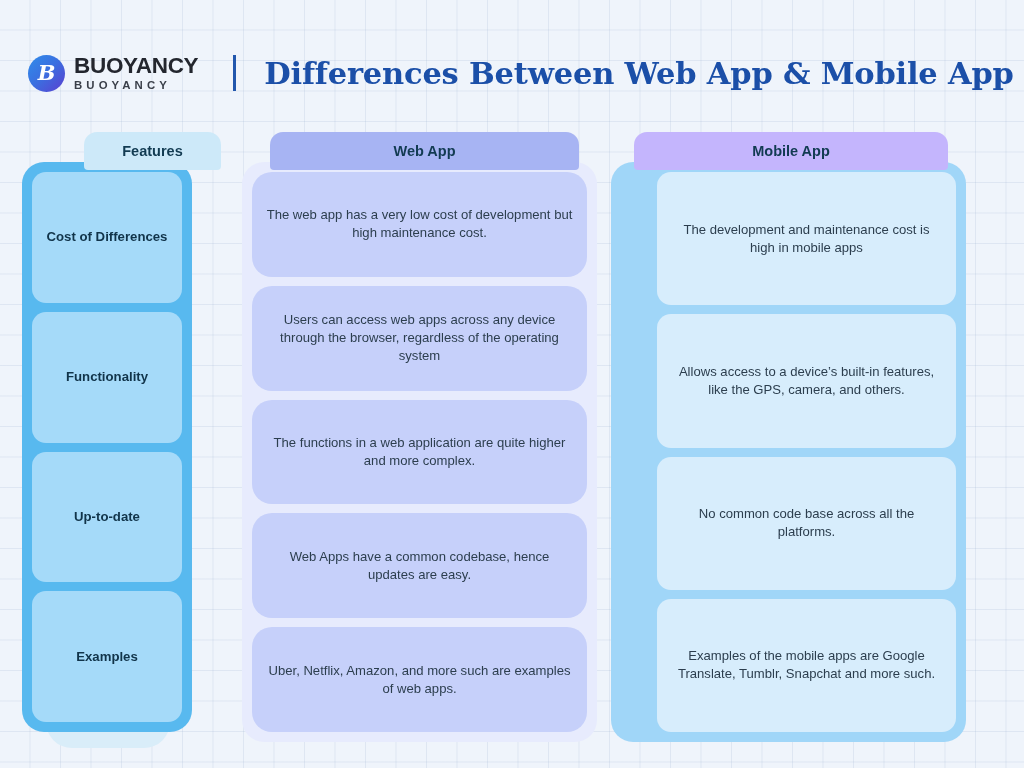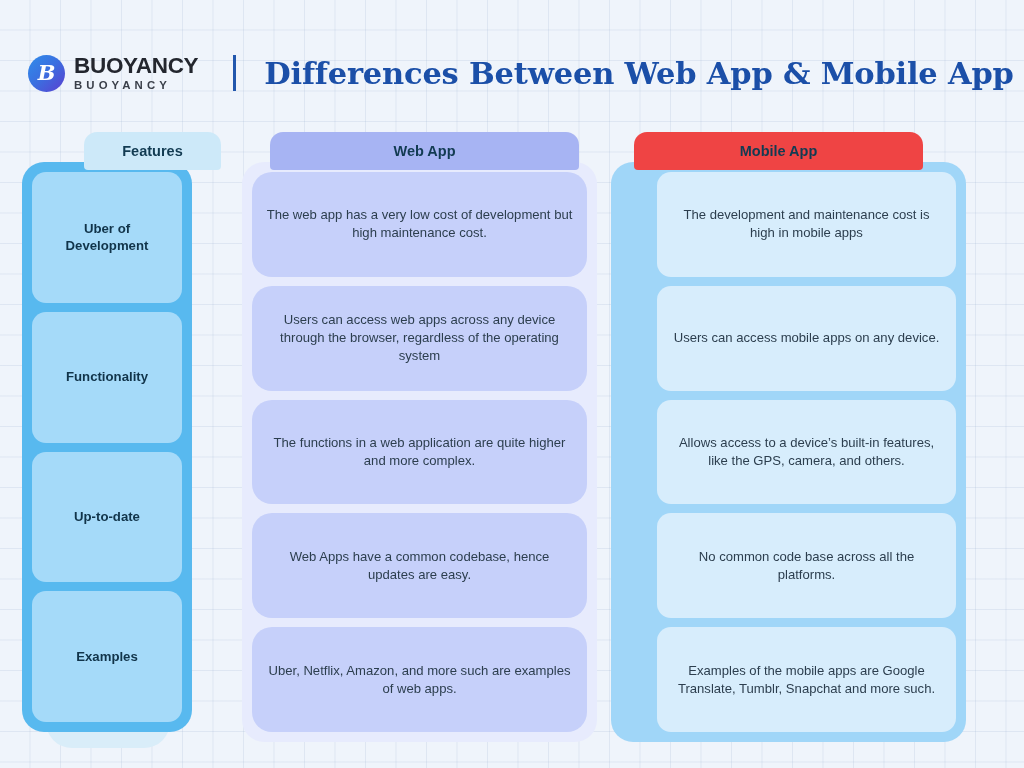--- a/index.html
+++ b/index.html
@@ -197,8 +197,8 @@
   
   #col-mobile { left: 611px; width: 355px; }
   #col-mobile .col-header {
-    left: 23px; width: 289px;
-    background: #ef4444;
+    left: 23px; width: 314px;
+    background: #c4b5fd;
   }
   #col-mobile .col-shadow {
     left: 10px; top: 36px; width: 335px; height: 572px;

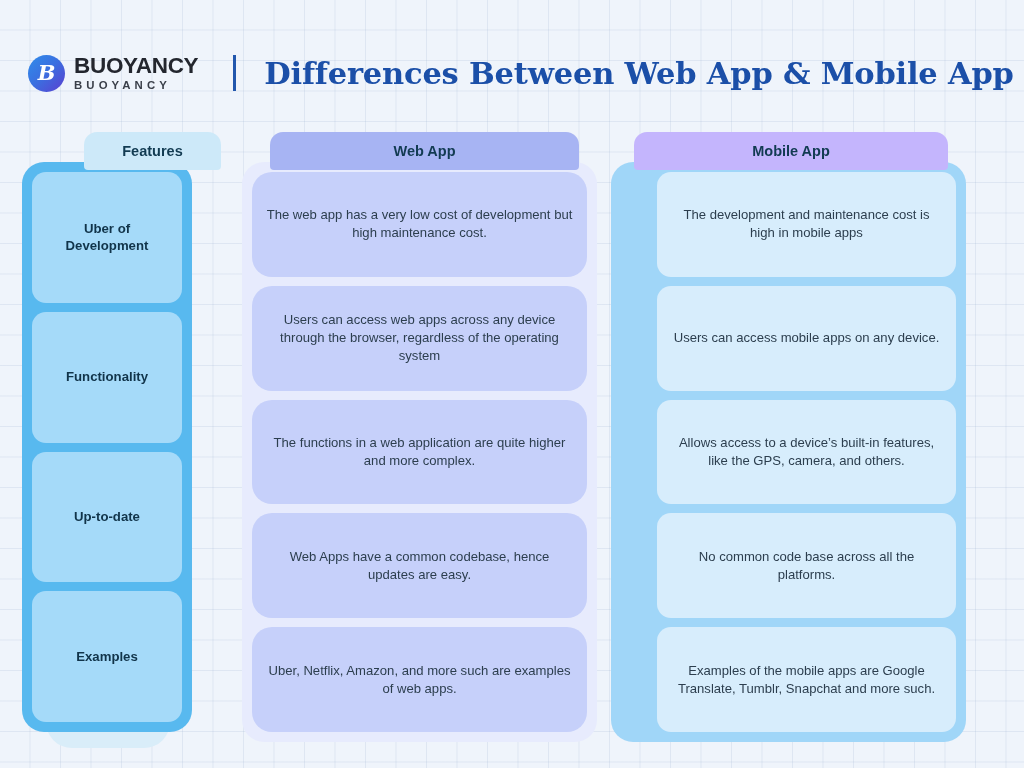--- a/index.html
+++ b/index.html
@@ -237,7 +237,7 @@
     <div class="col-header">Features</div>
     <div class="col-shadow"></div>
     <div class="col-body">
-      <div class="cell cell-feature">Uber of Development</div>
+      <div class="cell cell-feature">Cost of Differences</div>
       <div class="cell cell-feature">Functionality</div>
       <div class="cell cell-feature">Up-to-date</div>
       <div class="cell cell-feature">Examples</div>

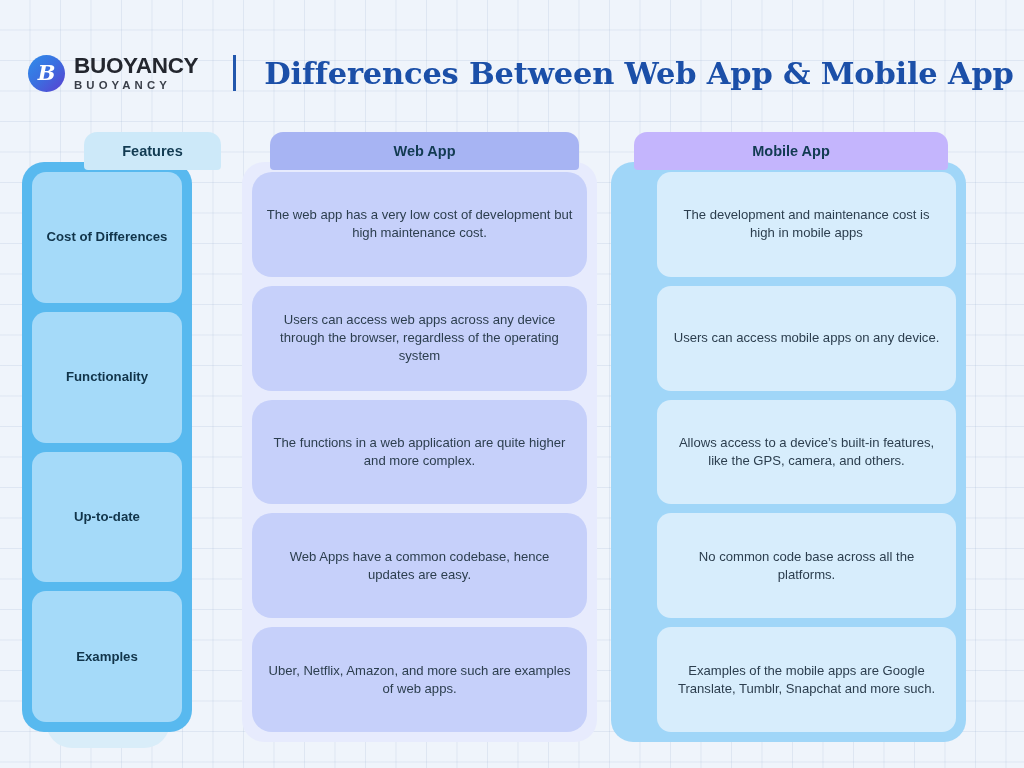--- a/index.html
+++ b/index.html
@@ -261,7 +261,6 @@
     <div class="col-shadow"></div>
     <div class="col-body">
       <div class="cell cell-text">The development and maintenance cost is high in mobile apps</div>
-      <div class="cell cell-text">Users can access mobile apps on any device.</div>
       <div class="cell cell-text">Allows access to a device’s built-in features, like the GPS, camera, and others.</div>
       <div class="cell cell-text">No common code base across all the platforms.</div>
       <div class="cell cell-text">Examples of the mobile apps are Google Translate, Tumblr, Snapchat and more such.</div>

